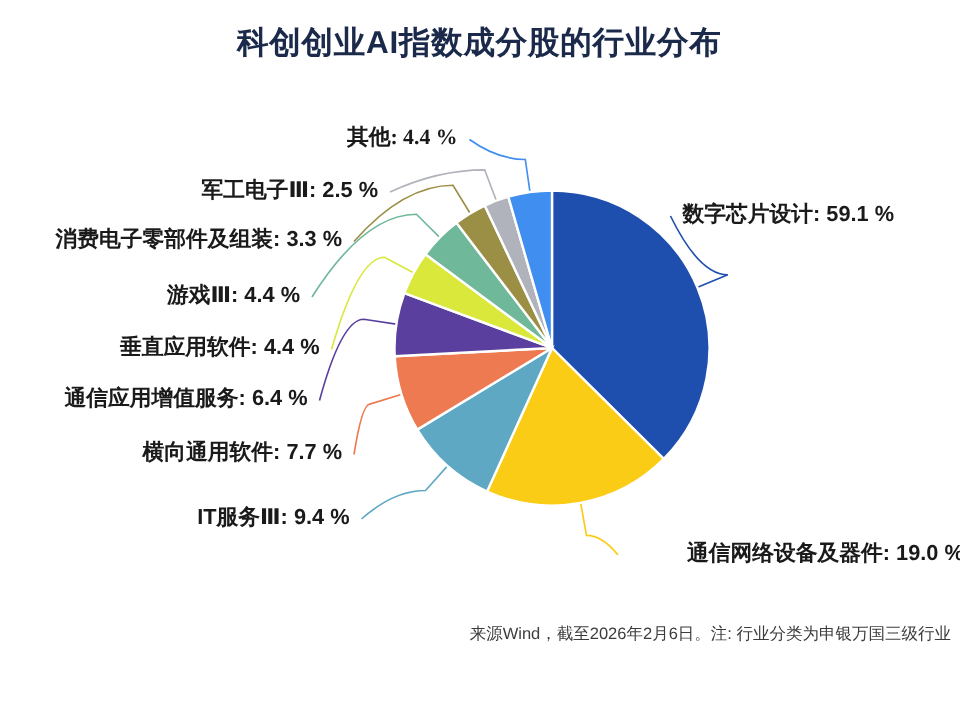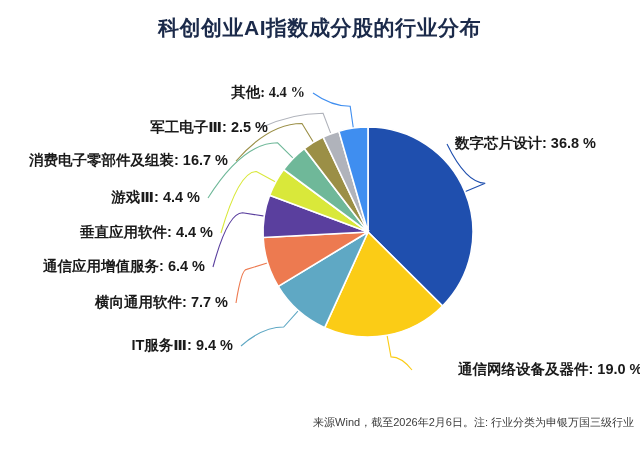--- a/index.html
+++ b/index.html
@@ -76,7 +76,7 @@
       <div class="lbl l" style="right: 427px; top: 225px;">垂直应用软件: 4.4 %</div>
       <div class="lbl l" style="right: 440px; top: 190px;">游戏Ⅲ: 4.4 %</div>
       <div class="lbl l" style="right: 412px; top: 153px;">消费电子零部件及组装: 16.7 %</div>
-      <div class="lbl l" style="right: 372px; top: 120px;">军工电子Ⅲ: 2.5 %</div>
+      <div class="lbl l" style="right: 388px; top: 120px;">军工电子Ⅲ: 2.5 %</div>
       <div class="lbl l" style="right: 335px; top: 85px; font-family: Liberation Serif, serif;">其他: 4.4 %</div>
     </div>
 

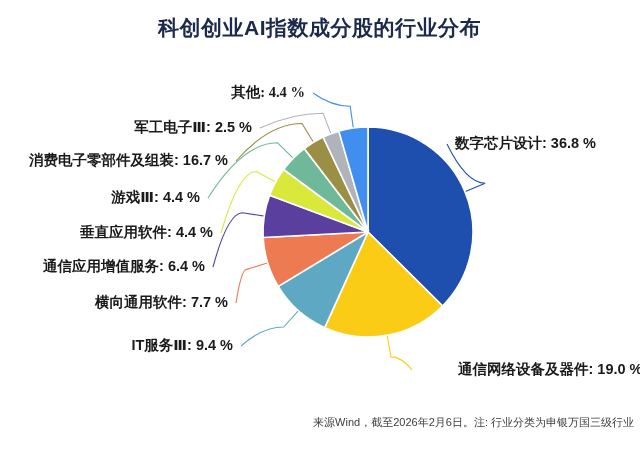--- a/index.html
+++ b/index.html
@@ -68,7 +68,7 @@
   </svg>
 
   <div id="labels-layer">
-      <div class="lbl r" style="left: 455px; top: 136px;">数字芯片设计: 36.8 %</div>
+      <div class="lbl r" style="left: 455px; top: 136px;">数字芯片设计: 59.1 %</div>
       <div class="lbl r" style="left: 420px; top: 362px; margin-left: 38px;">通信网络设备及器件: 19.0 %</div>
       <div class="lbl l" style="right: 407px; top: 338px;">IT服务Ⅲ: 9.4 %</div>
       <div class="lbl l" style="right: 412px; top: 295px;">横向通用软件: 7.7 %</div>

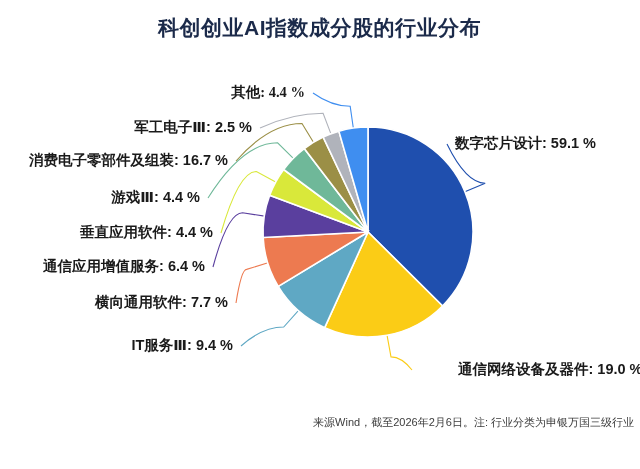--- a/index.html
+++ b/index.html
@@ -75,7 +75,7 @@
       <div class="lbl l" style="right: 435px; top: 259px;">通信应用增值服务: 6.4 %</div>
       <div class="lbl l" style="right: 427px; top: 225px;">垂直应用软件: 4.4 %</div>
       <div class="lbl l" style="right: 440px; top: 190px;">游戏Ⅲ: 4.4 %</div>
-      <div class="lbl l" style="right: 412px; top: 153px;">消费电子零部件及组装: 16.7 %</div>
+      <div class="lbl l" style="right: 412px; top: 153px;">消费电子零部件及组装: 3.3 %</div>
       <div class="lbl l" style="right: 388px; top: 120px;">军工电子Ⅲ: 2.5 %</div>
       <div class="lbl l" style="right: 335px; top: 85px; font-family: Liberation Serif, serif;">其他: 4.4 %</div>
     </div>

